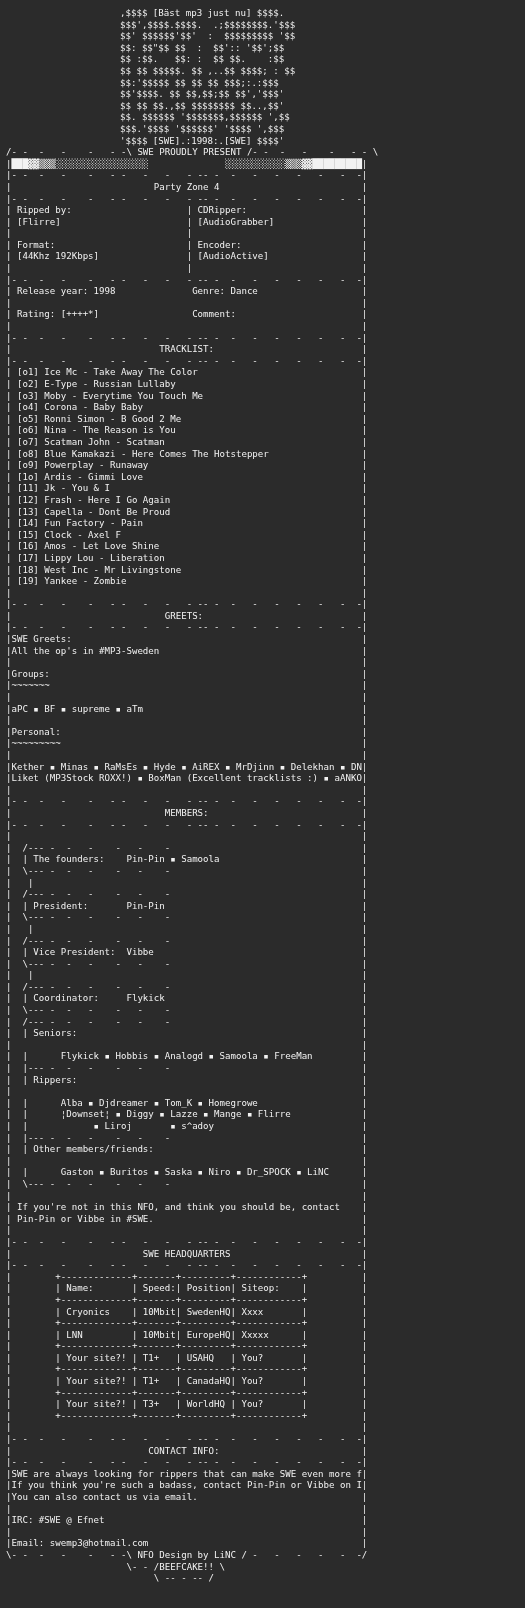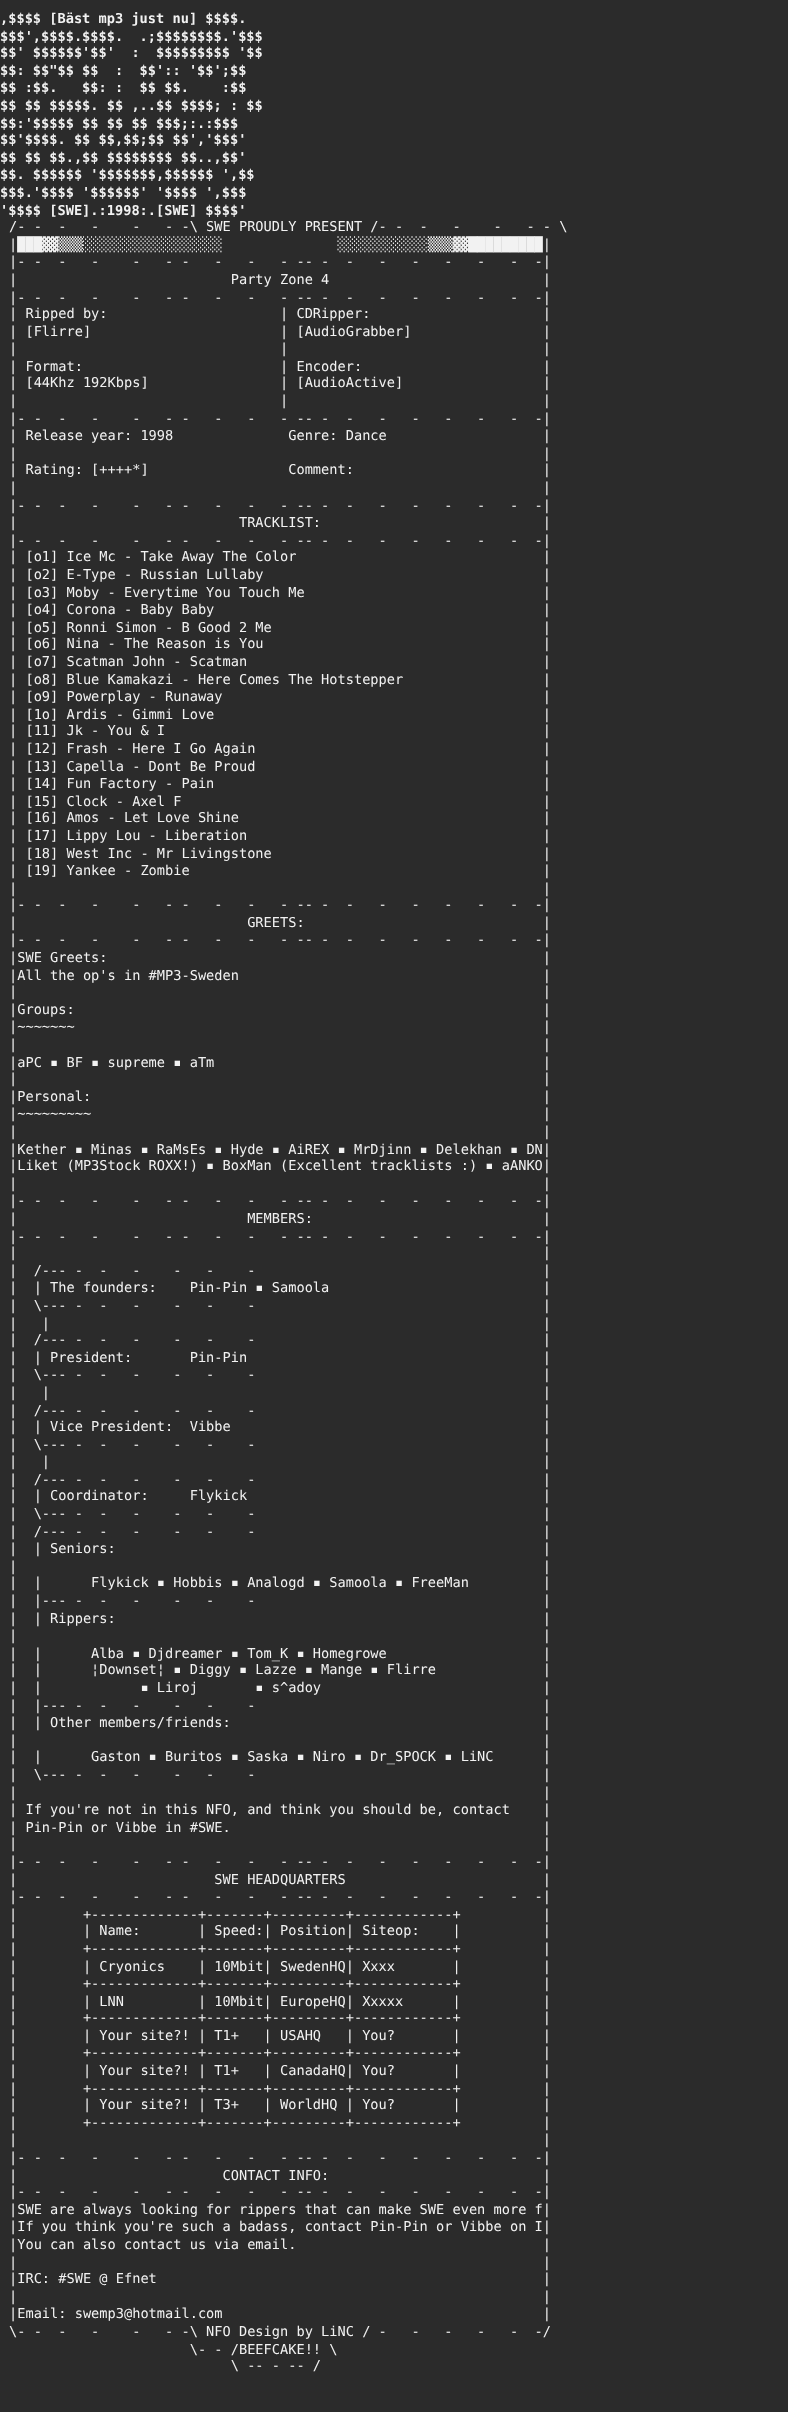--- a/index.html
+++ b/index.html
@@ -35,7 +35,7 @@
     font-size: 9.1px;
     line-height: 11.6px;
     padding-top: 8px;
-    font-weight: bold;
+    padding-left: 120px;
   }
   pre.body {
     padding-left: 6px;

